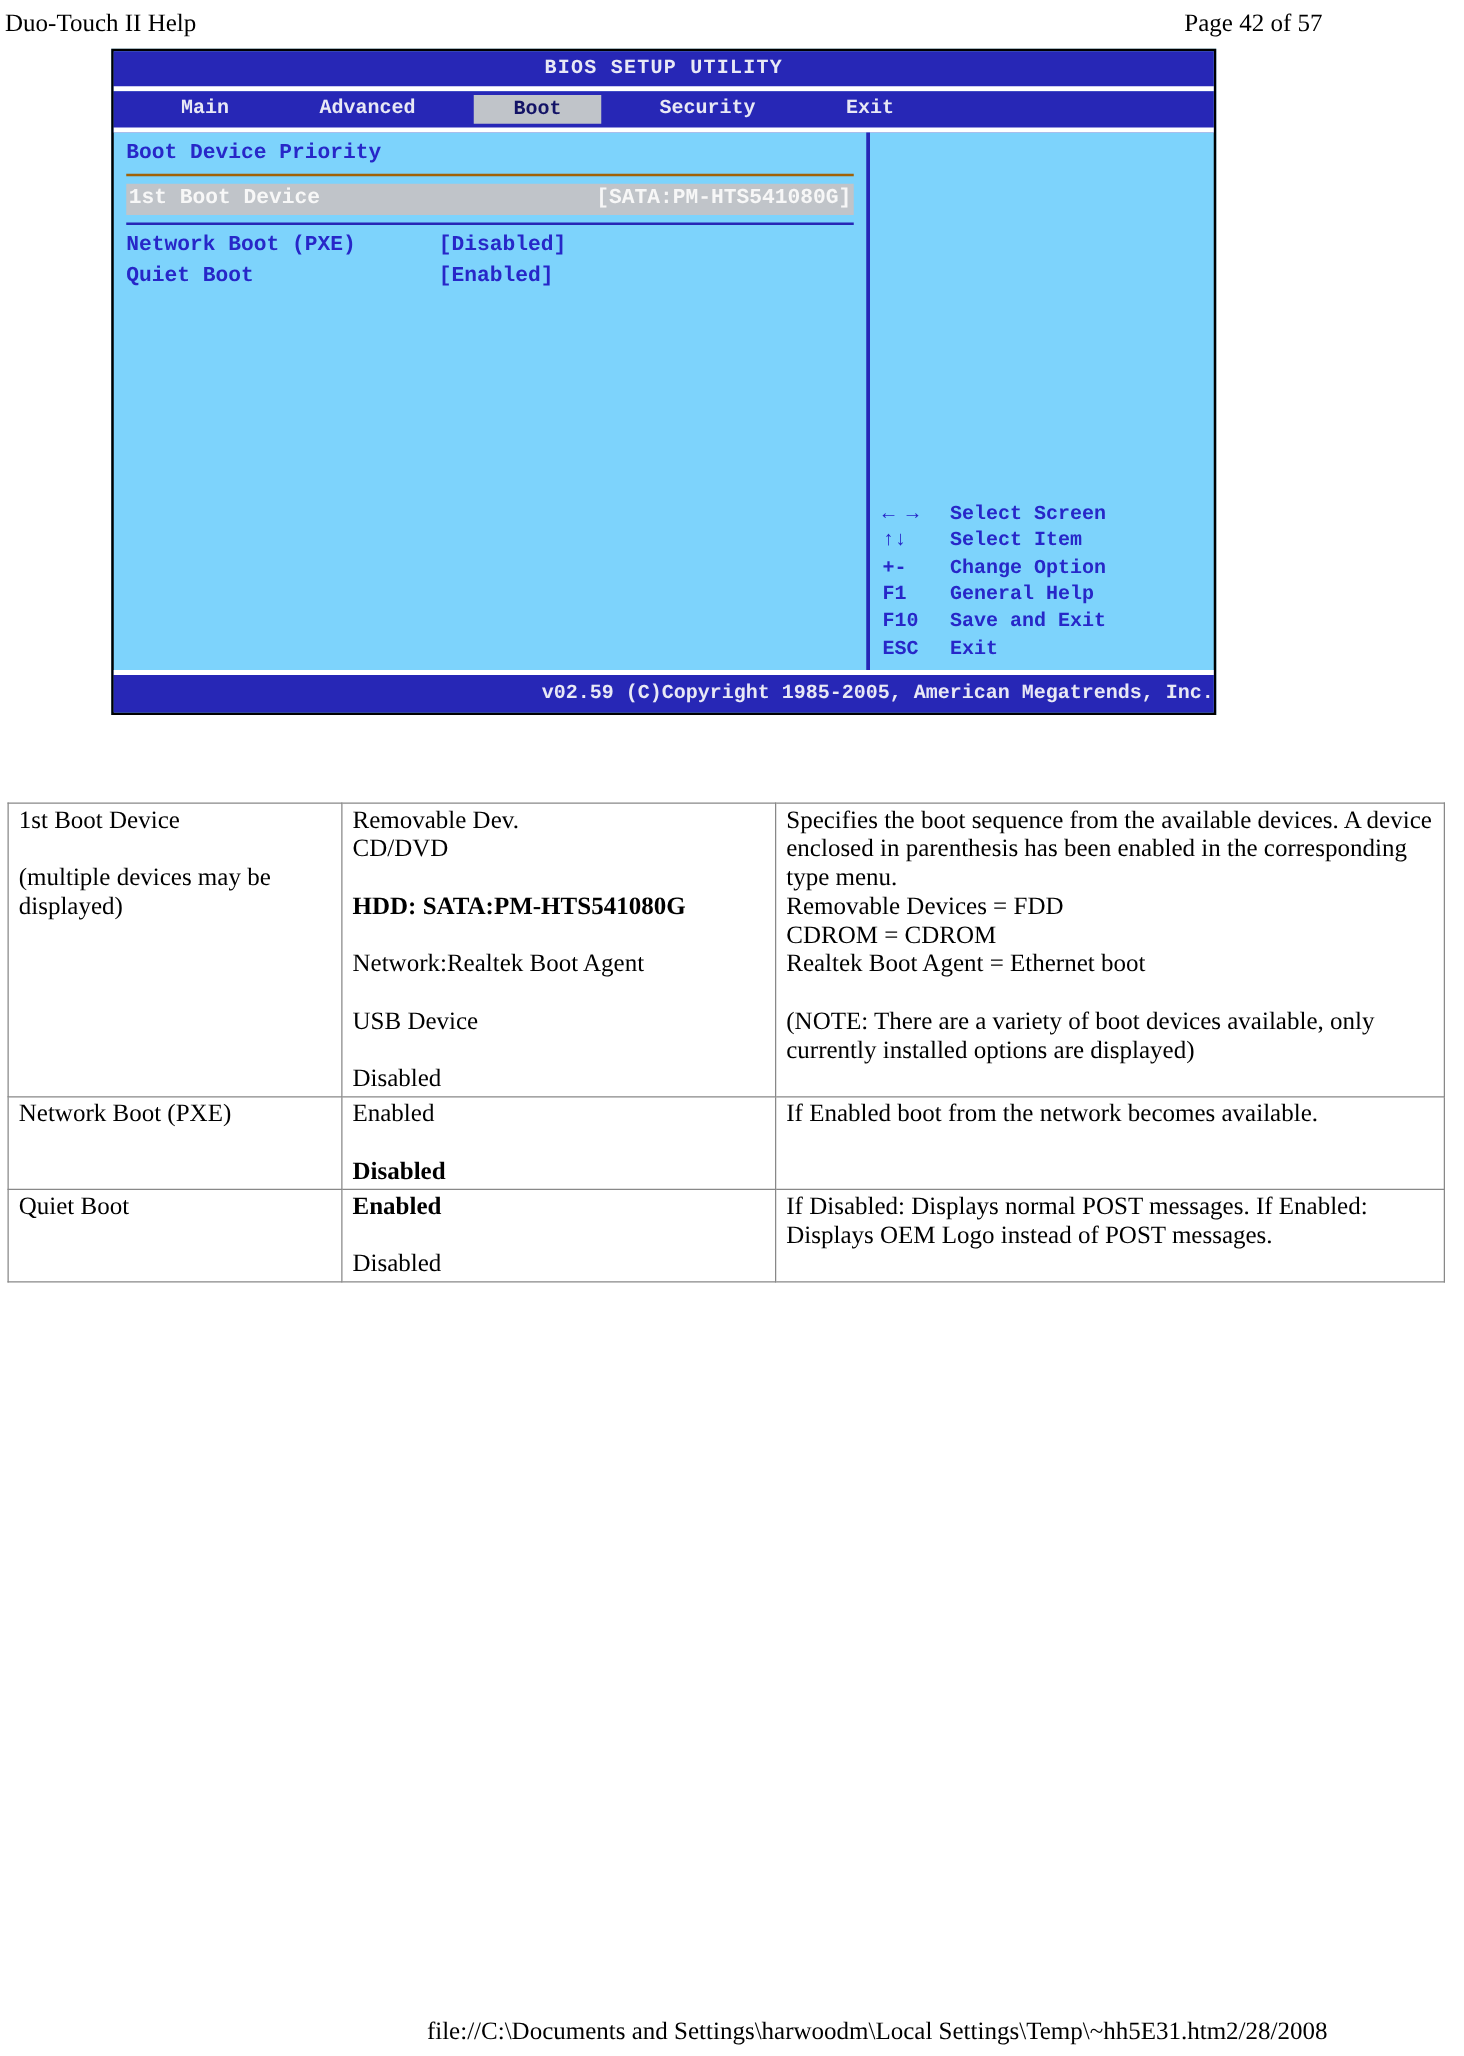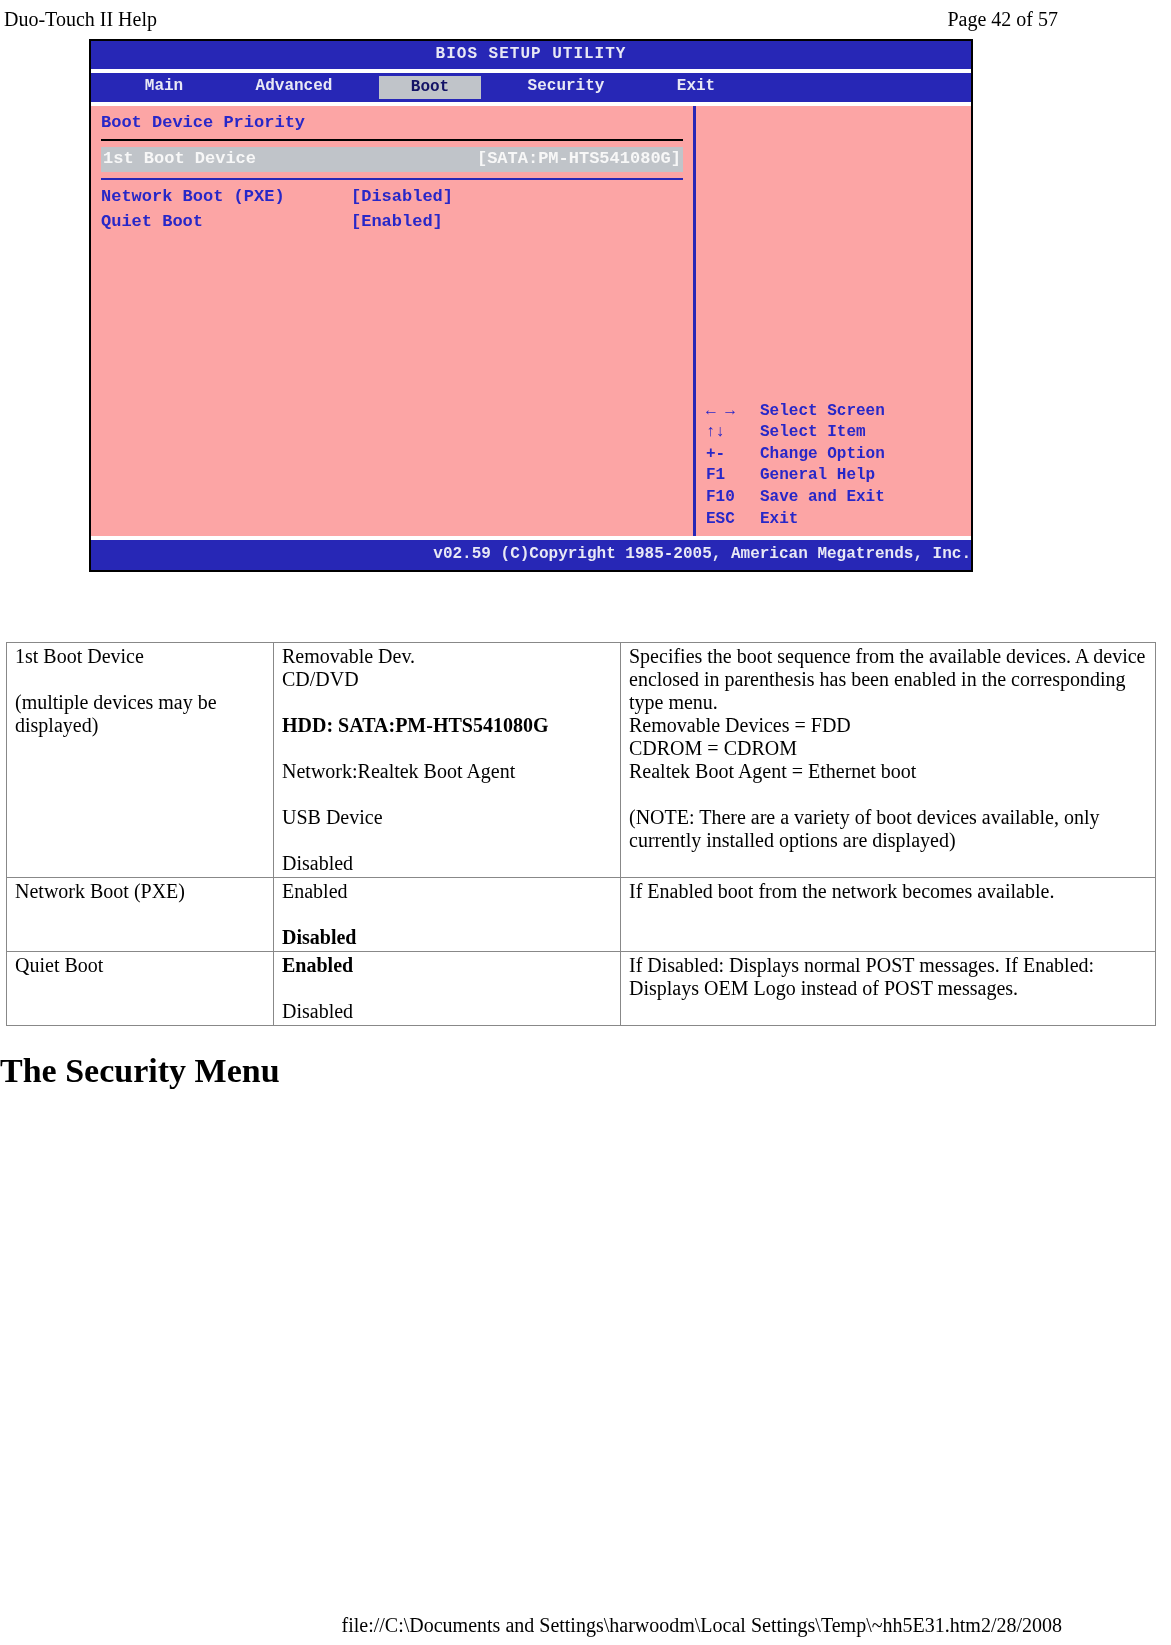--- a/index.html
+++ b/index.html
@@ -36,7 +36,7 @@
     font-size: 17px;
     font-weight: bold;
     line-height: 1.35;
-    background: #fca5a5;
+    background: #7dd3fc;
   }
   .bios-title {
     background: #2727b6;

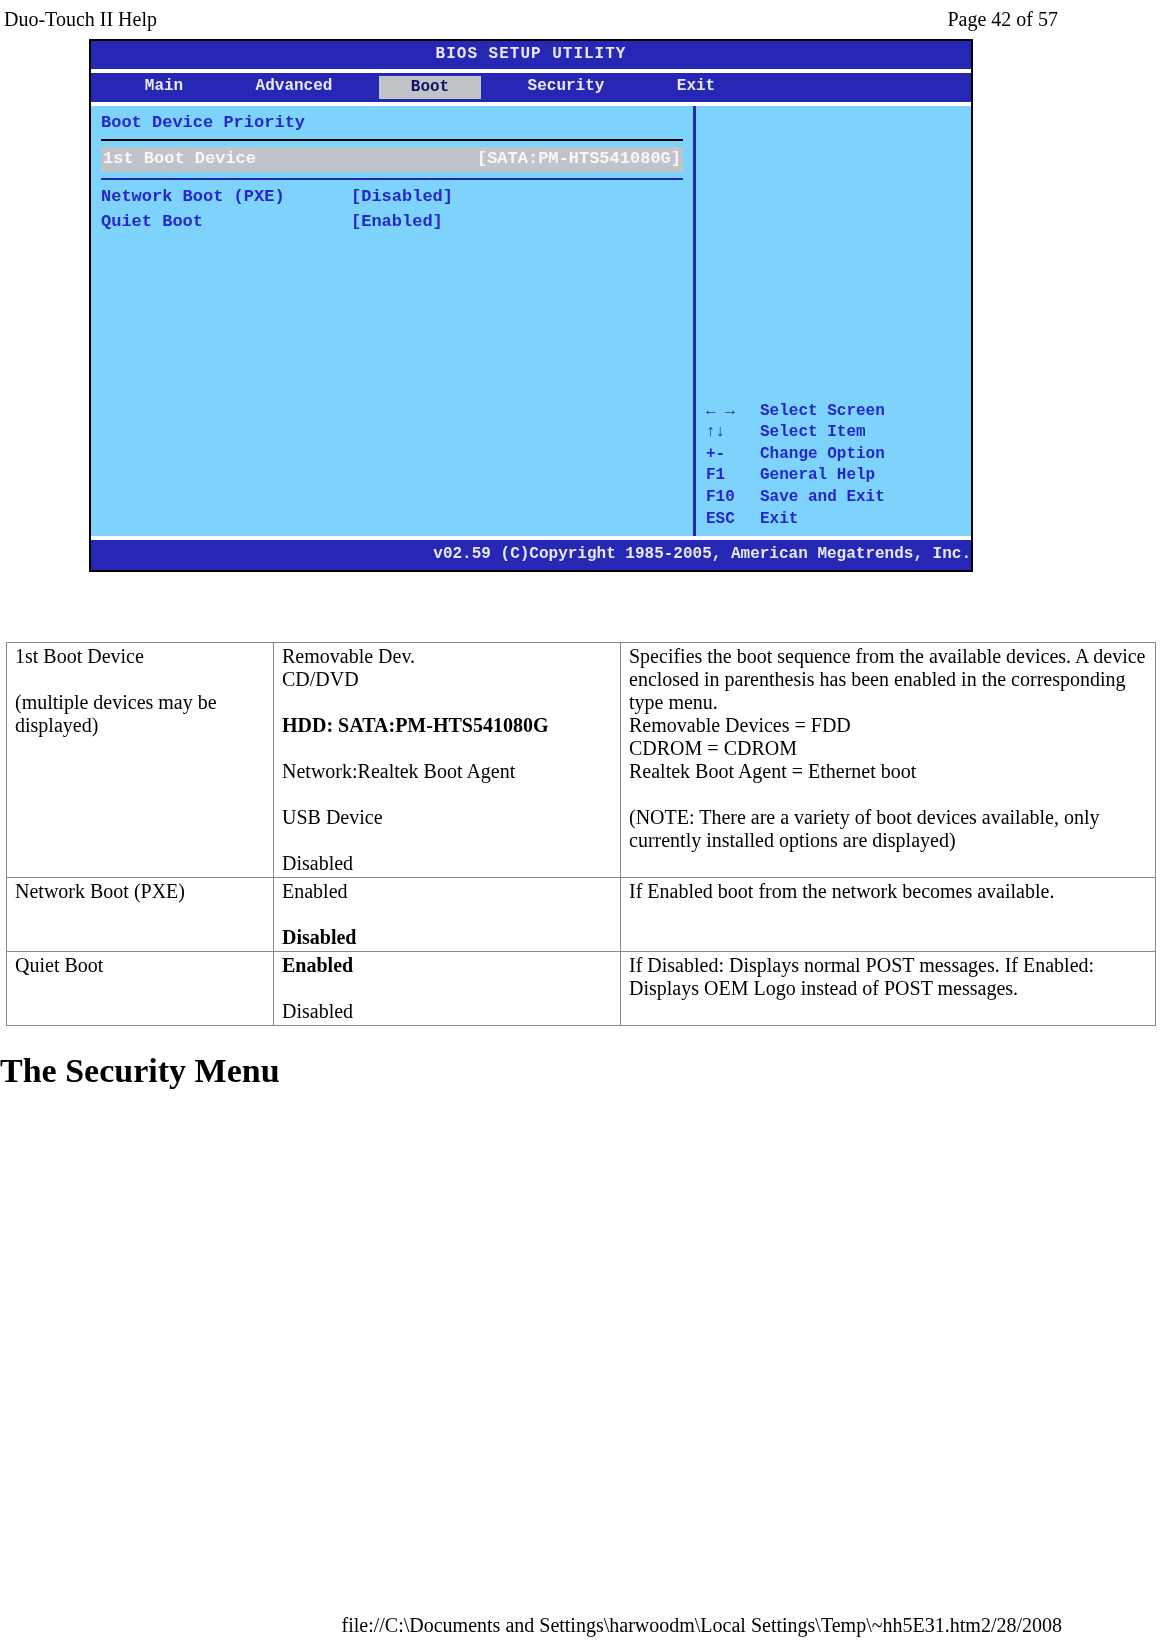--- a/index.html
+++ b/index.html
@@ -74,7 +74,7 @@
     color: #2727c8;
     position: relative;
   }
-  .bios-left .heading { color: #2727c8; border-bottom: 2px solid #000000; padding-bottom: 4px; margin-bottom: 6px; }
+  .bios-left .heading { color: #2727c8; border-bottom: 2px solid #a16207; padding-bottom: 4px; margin-bottom: 6px; }
   .bios-left .selected { color: #f7f7f7; background: #c0c4c9; padding: 1px 2px; display: flex; justify-content: space-between; }
   .bios-left .selected span:first-child { color: #f7f7f7; }
   .bios-left .row { display: flex; justify-content: flex-start; gap: 40px; margin-top: 2px; }

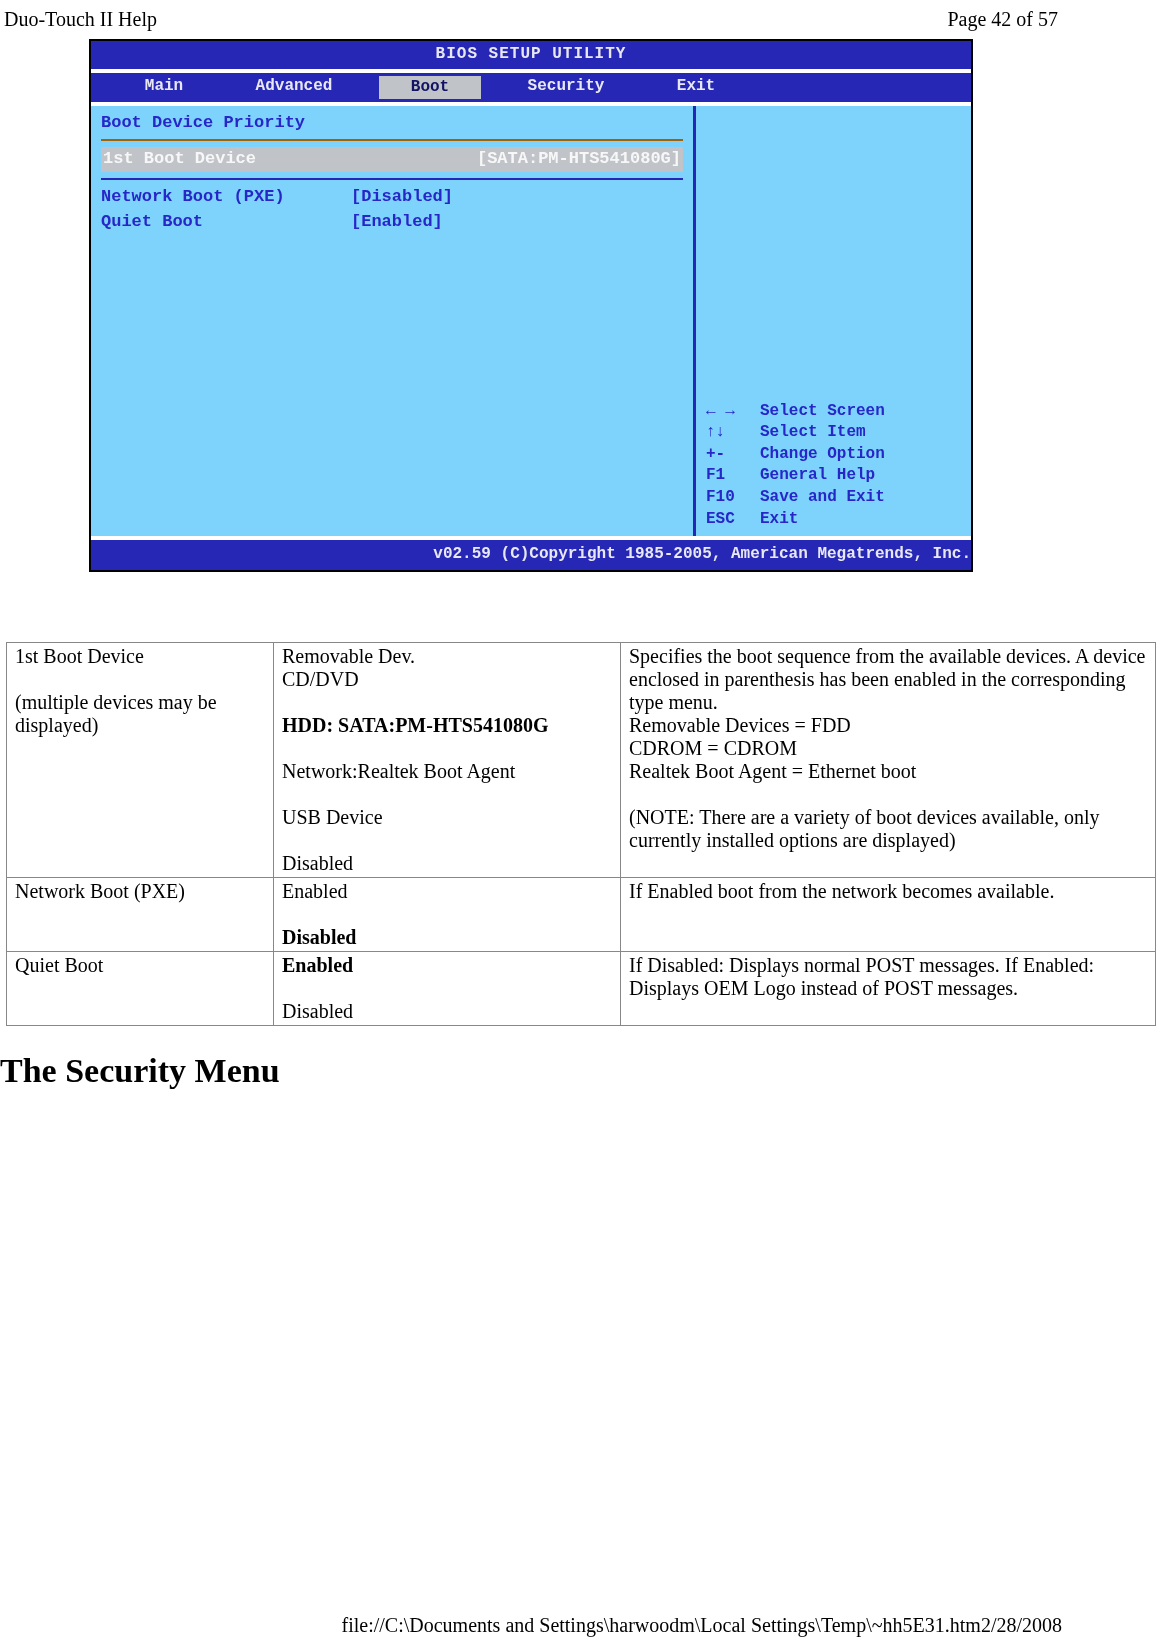--- a/index.html
+++ b/index.html
@@ -263,7 +263,6 @@
   </tbody>
     </table>
 
-  <h2 class="sec">The Security Menu</h2>
 
   <div class="footer-row">
     <span>file://C:\Documents and Settings\harwoodm\Local Settings\Temp\~hh5E31.htm</span>

